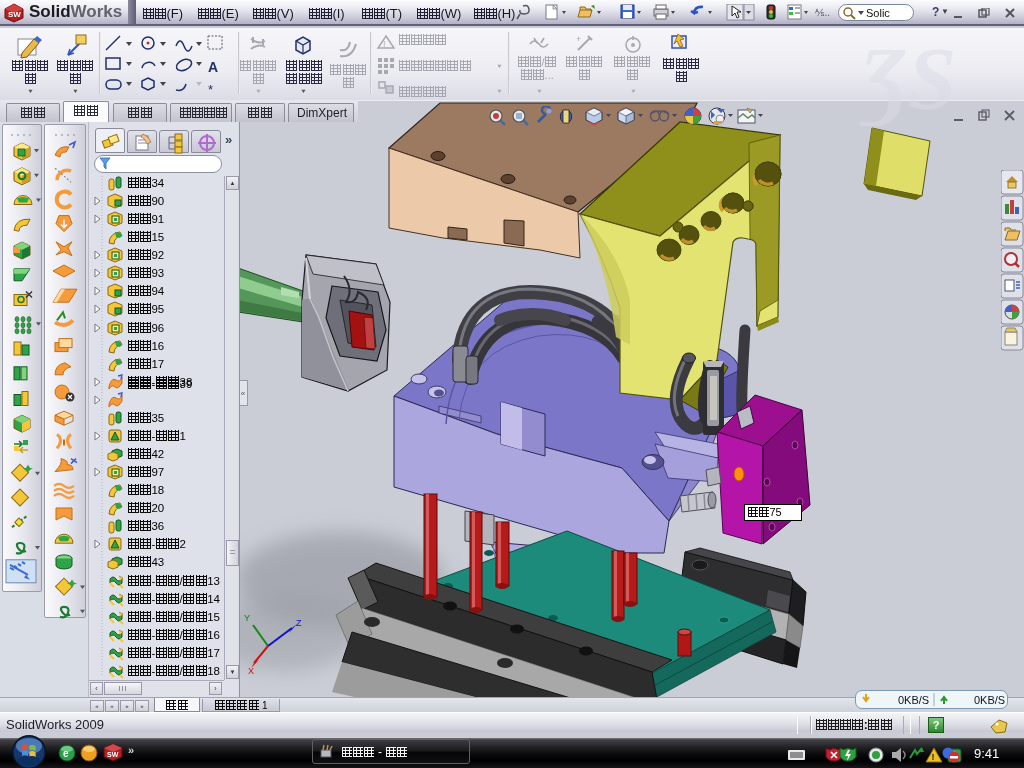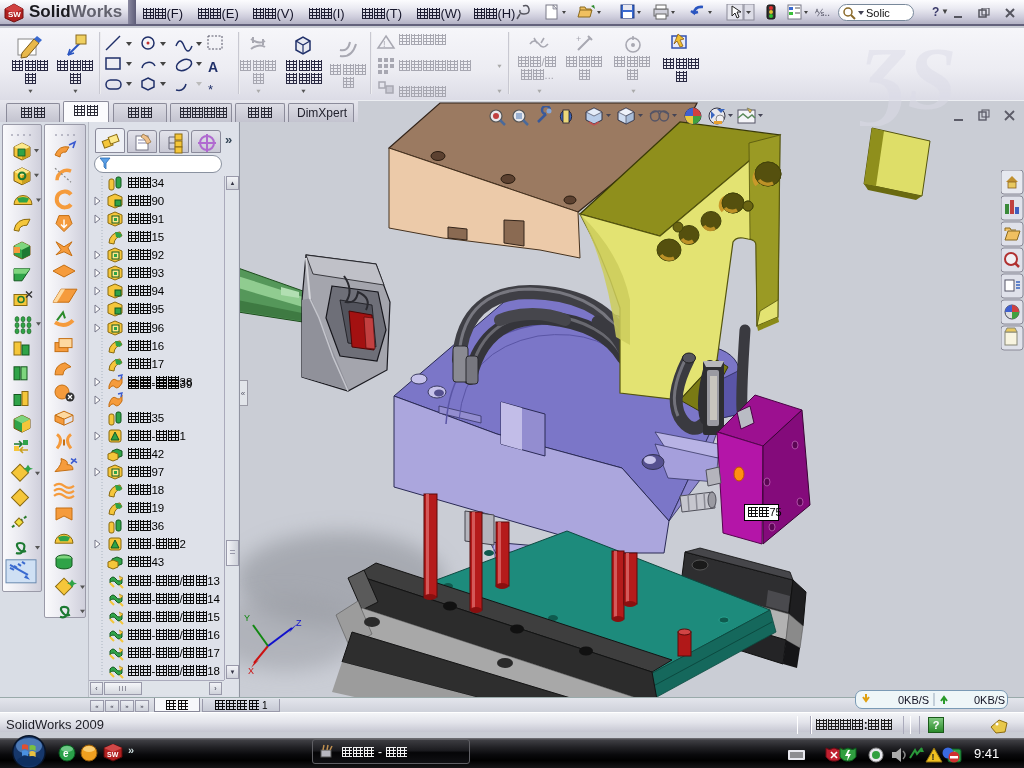--- a/index.html
+++ b/index.html
@@ -934,7 +934,7 @@
         <div class="abs" style="left:38px;top:326px;white-space:nowrap;font-size:11px;color:#000;"><span class="z"></span><span class="z"></span><span class="num">42</span></div>
         <div class="abs" style="left:38px;top:344px;white-space:nowrap;font-size:11px;color:#000;"><span class="z"></span><span class="z"></span><span class="num">97</span></div>
         <div class="abs" style="left:38px;top:362px;white-space:nowrap;font-size:11px;color:#000;"><span class="z"></span><span class="z"></span><span class="num">18</span></div>
-        <div class="abs" style="left:38px;top:380px;white-space:nowrap;font-size:11px;color:#000;"><span class="z"></span><span class="z"></span><span class="num">19</span></div>
+        <div class="abs" style="left:38px;top:380px;white-space:nowrap;font-size:11px;color:#000;"><span class="z"></span><span class="z"></span><span class="num">20</span></div>
         <div class="abs" style="left:38px;top:398px;white-space:nowrap;font-size:11px;color:#000;"><span class="z"></span><span class="z"></span><span class="num">36</span></div>
         <div class="abs" style="left:38px;top:416px;white-space:nowrap;font-size:11px;color:#000;"><span class="z"></span><span class="z"></span><span class="num">-</span><span class="z"></span><span class="z"></span><span class="num">2</span></div>
         <div class="abs" style="left:38px;top:434px;white-space:nowrap;font-size:11px;color:#000;"><span class="z"></span><span class="z"></span><span class="num">43</span></div>

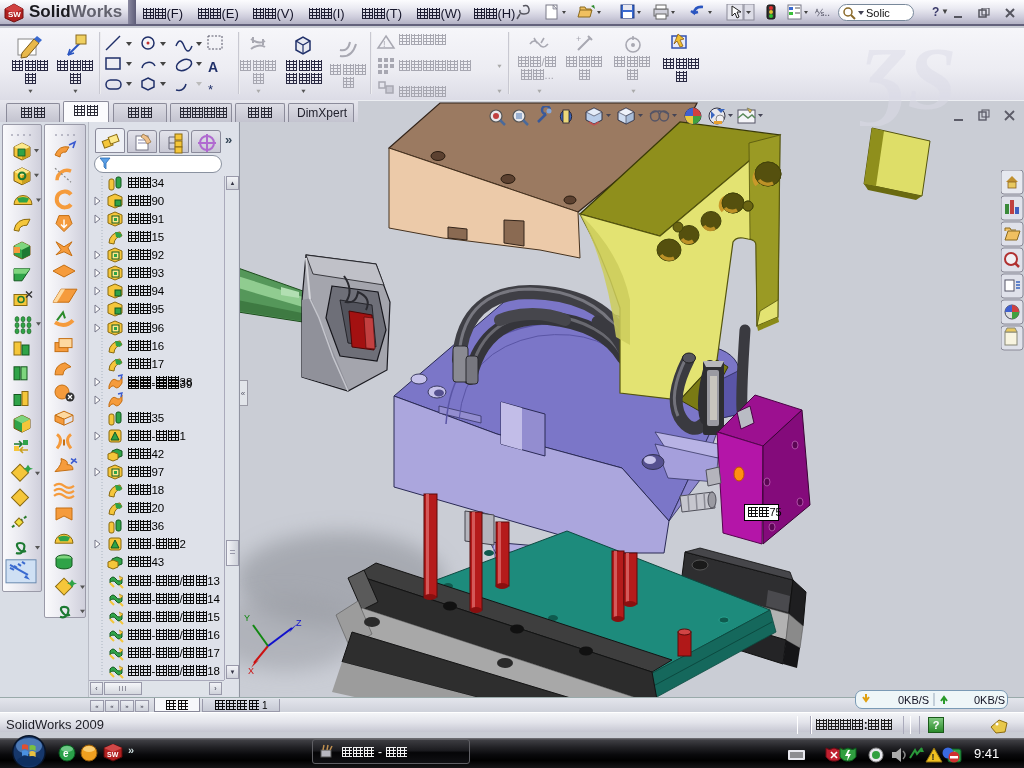--- a/index.html
+++ b/index.html
@@ -244,7 +244,7 @@
 <text x="248" y="674" font-size="9" fill="#cc1111">X</text>
 </svg></div>
 
-<div class="abs" id="tipbox" style="left:744px;top:504px;width:35px;height:17px;background:#fff;border:1px solid #000;font-size:11px;color:#000;padding:1px 2px;white-space:nowrap;"><span class="z s10"></span><span class="z s10"></span><span style="font-size:11px;">75</span></div>
+<div class="abs" id="tipbox" style="left:744px;top:504px;width:58px;height:17px;background:#fff;border:1px solid #000;font-size:11px;color:#000;padding:1px 2px;white-space:nowrap;"><span class="z s10"></span><span class="z s10"></span><span style="font-size:11px;">75</span></div>
 <svg class="abs" style="left:952px;top:108px" width="70" height="16">
       <line x1="2" y1="12" x2="11" y2="12" stroke="#5c5c68" stroke-width="2"></line>
       <rect x="27" y="4" width="7" height="8" fill="none" stroke="#5c5c68" stroke-width="1.4"></rect>

